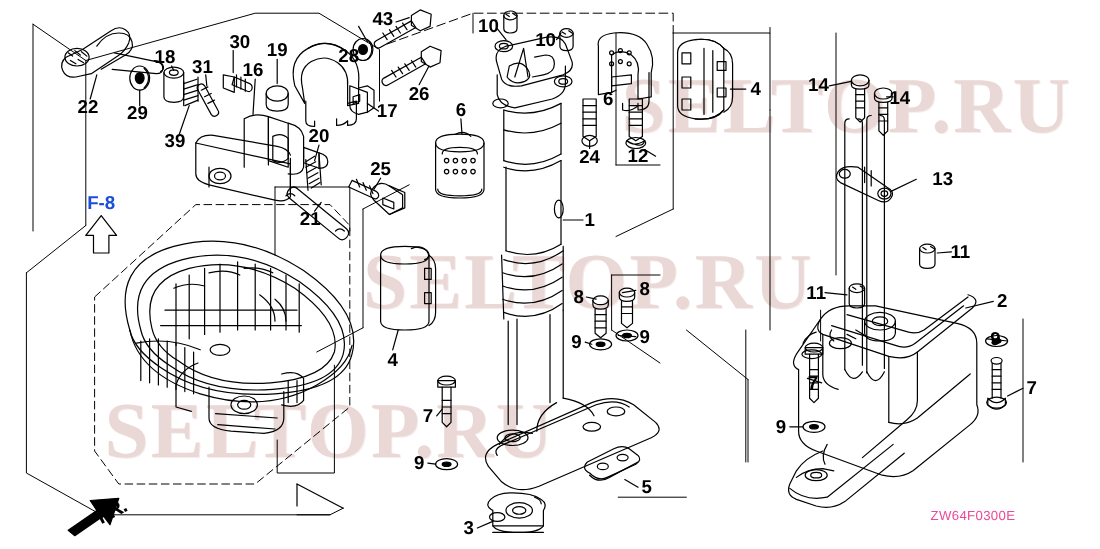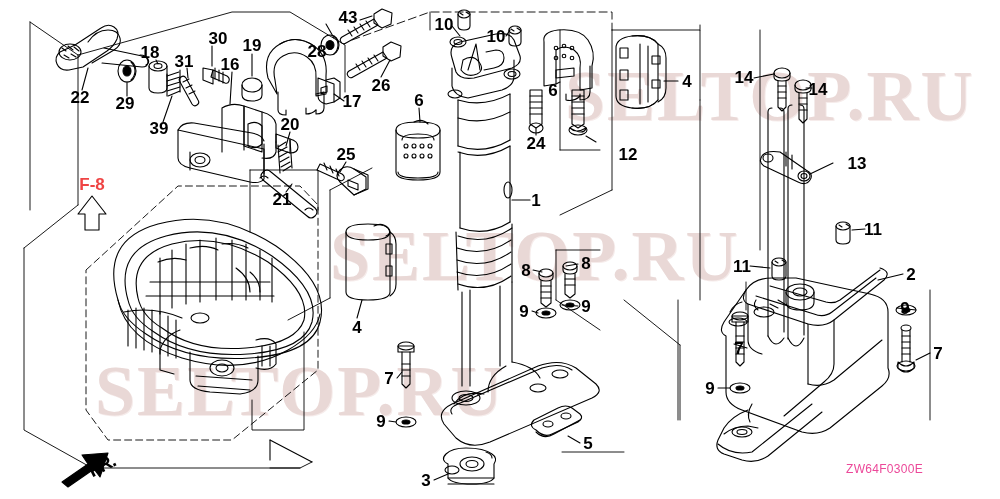--- a/index.html
+++ b/index.html
@@ -539,7 +539,7 @@
       <div class="cal" style="left: 282px; top: 199px; text-align: right;">21</div>
       <div class="cal" style="left: 419px; top: 100px;">6</div>
       <div class="cal" style="left: 536px; top: 143px;">24</div>
-      <div class="cal" style="left: 628px; top: 142px; margin-top: 12px;">12</div>
+      <div class="cal" style="left: 580px; top: 142px;">12</div>
       <div class="cal" style="left: 841px; top: 163px; margin-left: 16px;">13</div>
       <div class="cal" style="left: 873px; top: 229px;">11</div>
       <div class="cal" style="left: 742px; top: 266px;">11</div>

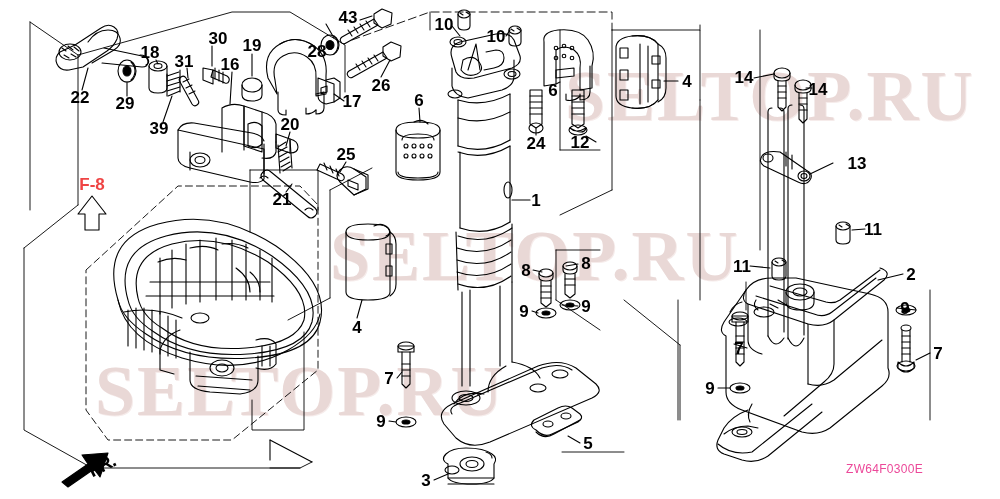--- a/index.html
+++ b/index.html
@@ -24,7 +24,7 @@
        font-weight:bold;font-size:17px;color:#000;line-height:1;
        transform:translate(-50%,-50%);white-space:nowrap;}
   .secref{position:absolute;font-family:"Liberation Sans",sans-serif;
-       font-weight:bold;font-size:17px;color:#ef4444;transform:translate(-50%,-50%);}
+       font-weight:bold;font-size:17px;color:#1d4ed8;transform:translate(-50%,-50%);}
   .frtxt{position:absolute;font-family:"Liberation Sans",sans-serif;
        font-weight:bold;font-size:19px;color:#000;
        transform:rotate(-27deg);letter-spacing:-1px;}

